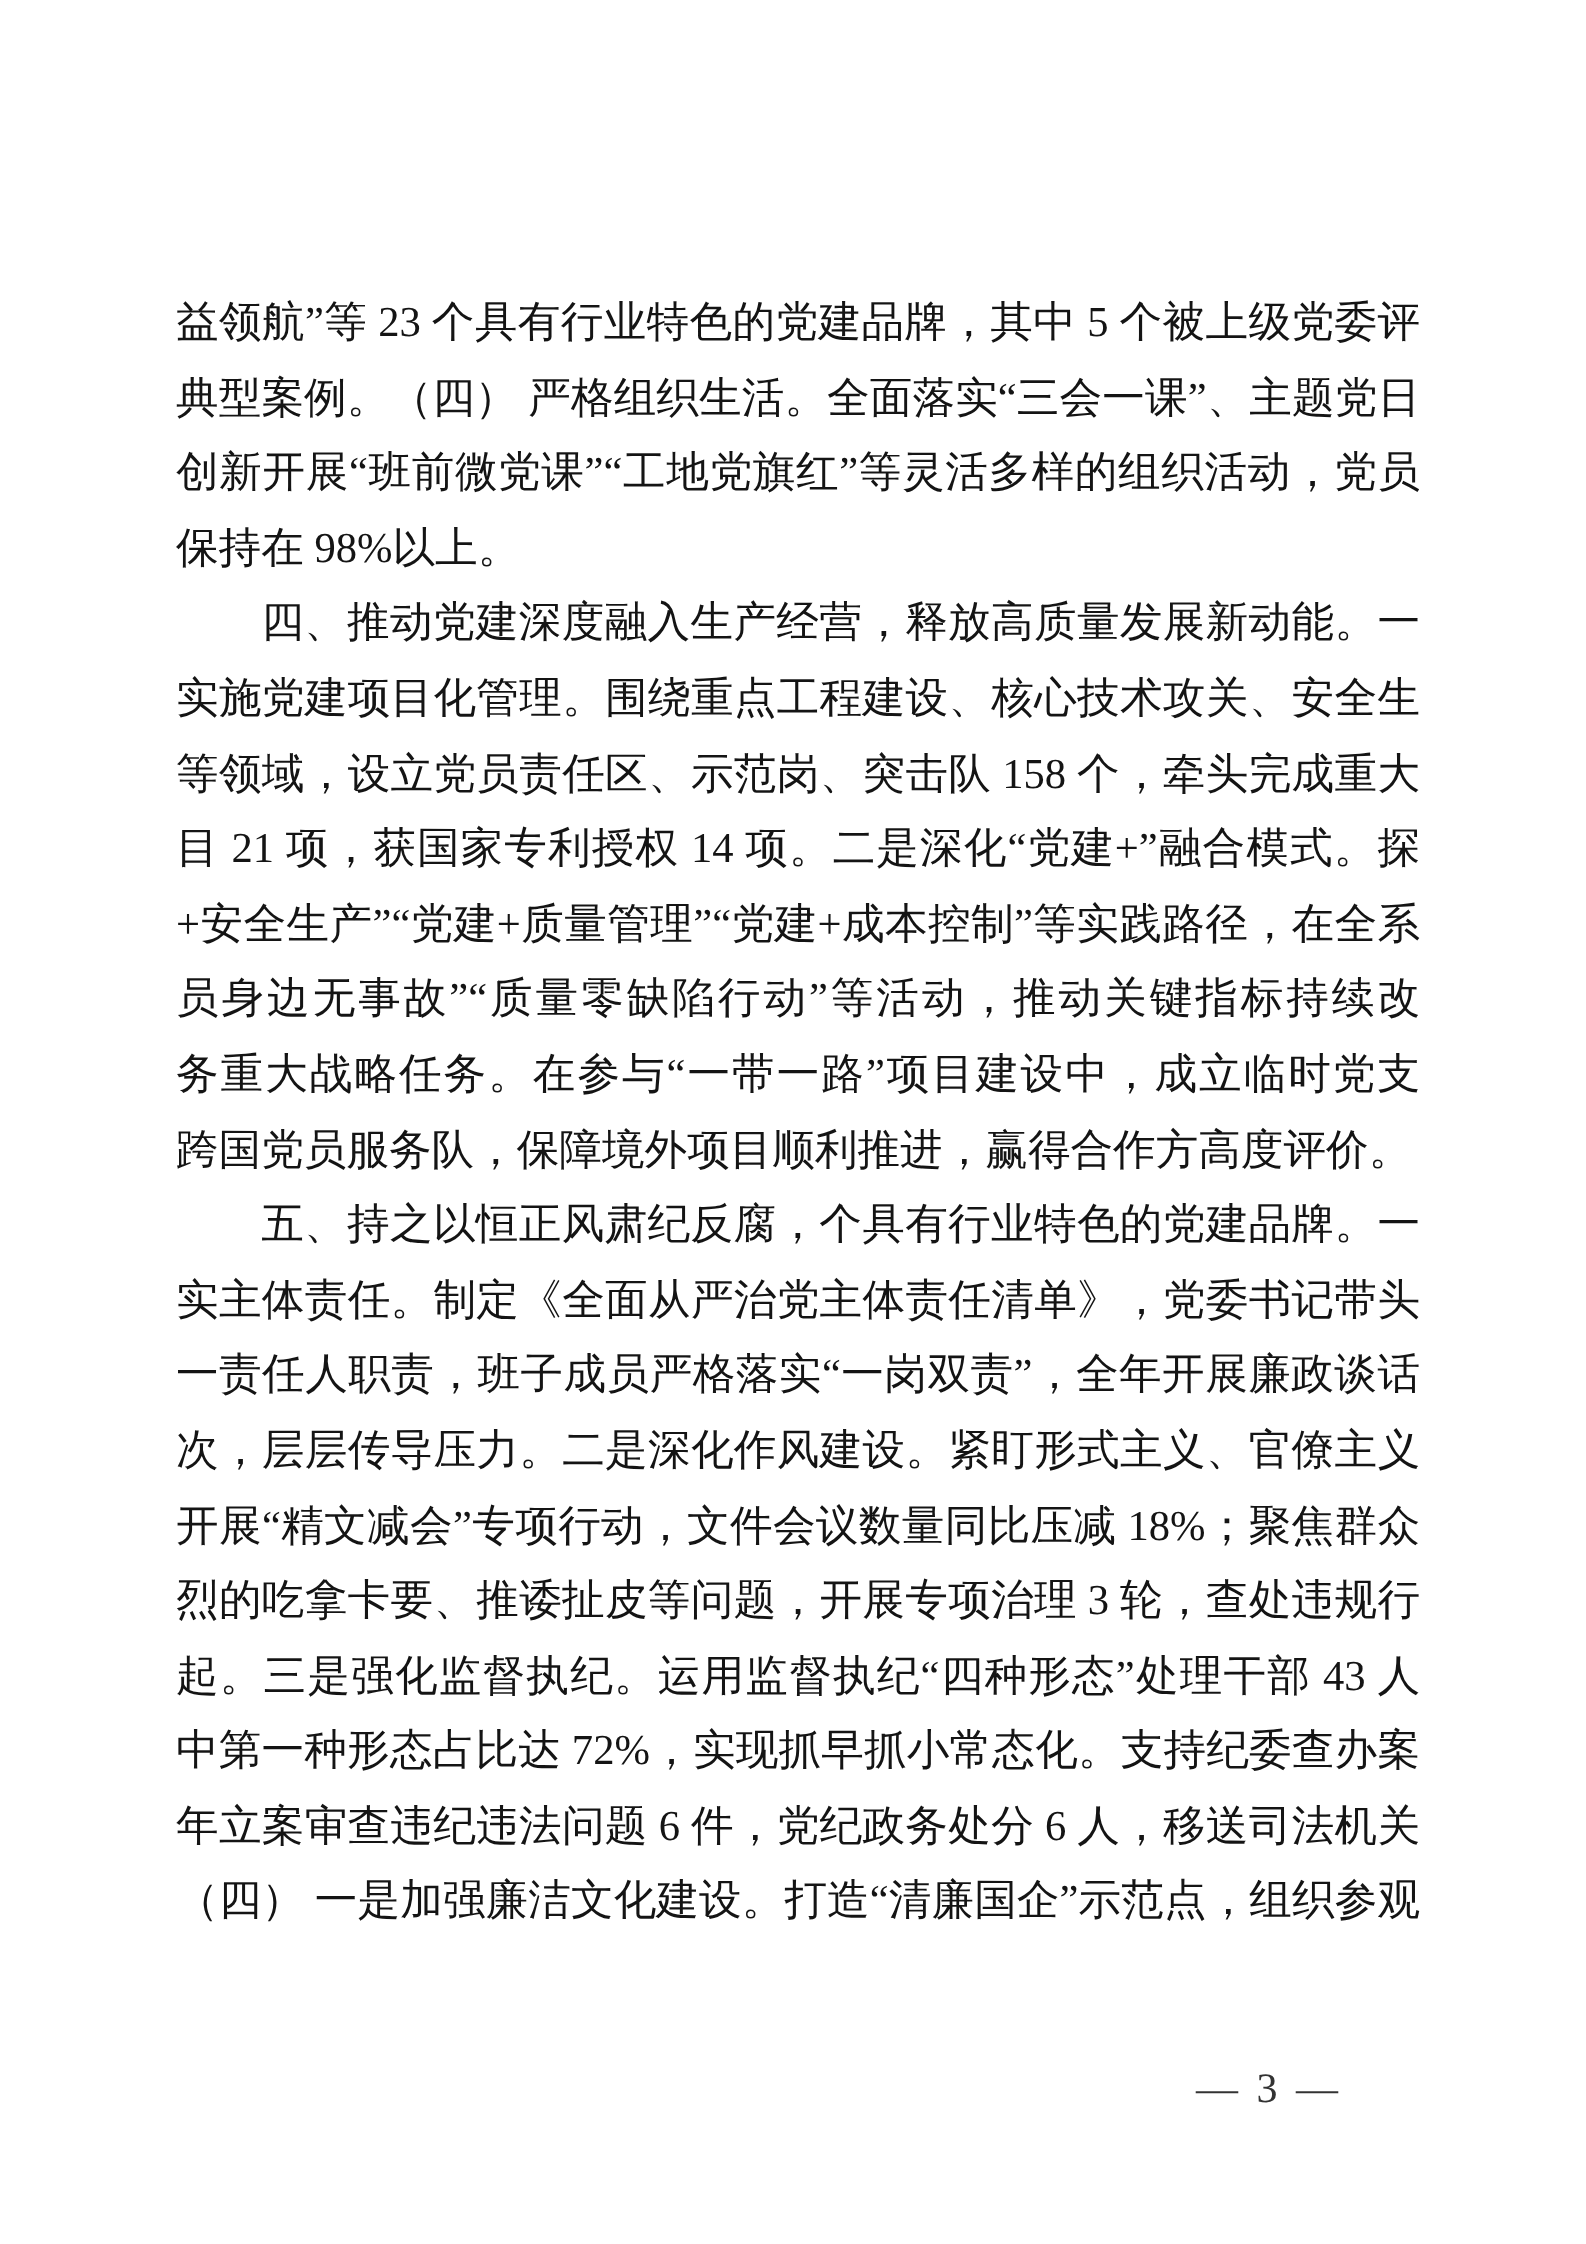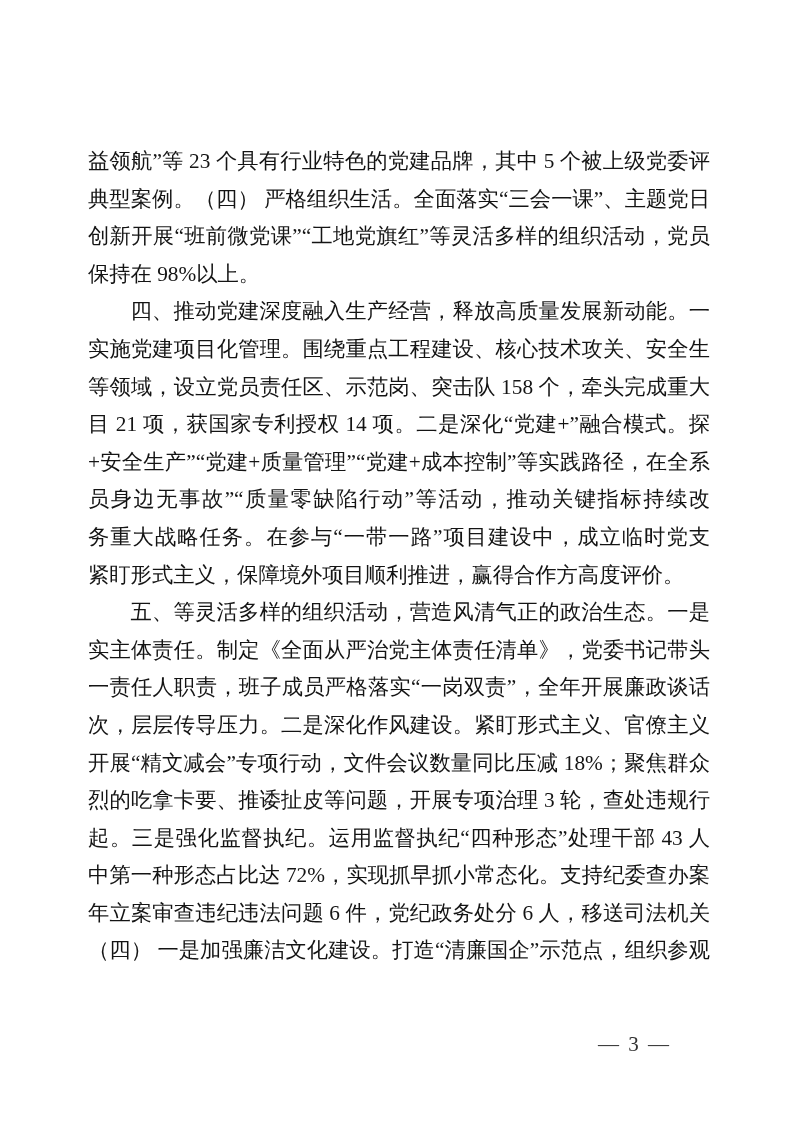--- a/index.html
+++ b/index.html
@@ -66,7 +66,7 @@
     <div class="line">+安全生产”“党建+质量管理”“党建+成本控制”等实践路径，在全系统开展“党</div>
     <div class="line">员身边无事故”“质量零缺陷行动”等活动，推动关键指标持续改善。三是服</div>
     <div class="line">务重大战略任务。在参与“一带一路”项目建设中，成立临时党支部，组建</div>
-    <div class="line endline">紧盯形式主义，保障境外项目顺利推进，赢得合作方高度评价。</div>
+    <div class="line endline">跨国党员服务队，保障境外项目顺利推进，赢得合作方高度评价。</div>
   </div>
 
   <div>

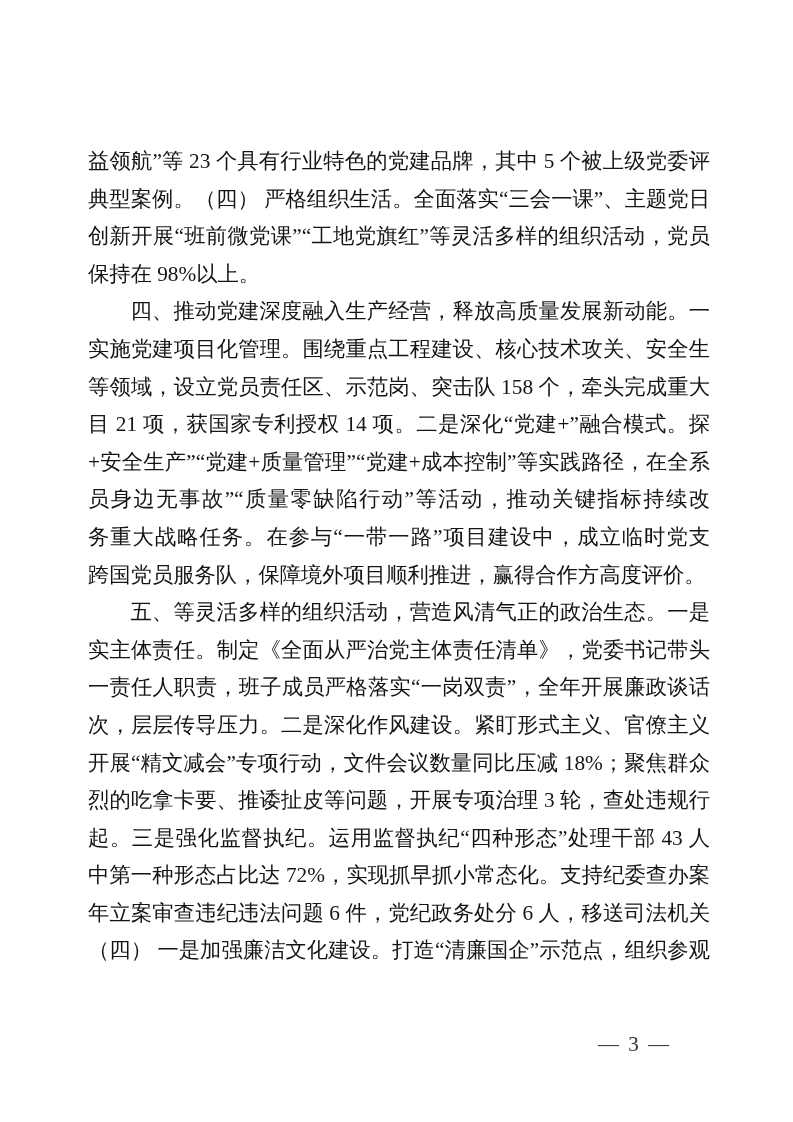--- a/index.html
+++ b/index.html
@@ -71,7 +71,7 @@
 
   <div>
     <div class="line firstline">
-      <span class="hd">五、等灵活多样的组织活动，营造风清气正的政治生态。</span><span>一是压</span>
+      <span class="hd">五、持之以恒正风肃纪反腐，个具有行业特色的党建品牌。</span><span>一是压</span>
     </div>
     <div class="line">实主体责任。制定《全面从严治党主体责任清单》，党委书记带头履行第</div>
     <div class="line">一责任人职责，班子成员严格落实“一岗双责”，全年开展廉政谈话 216 人</div>

